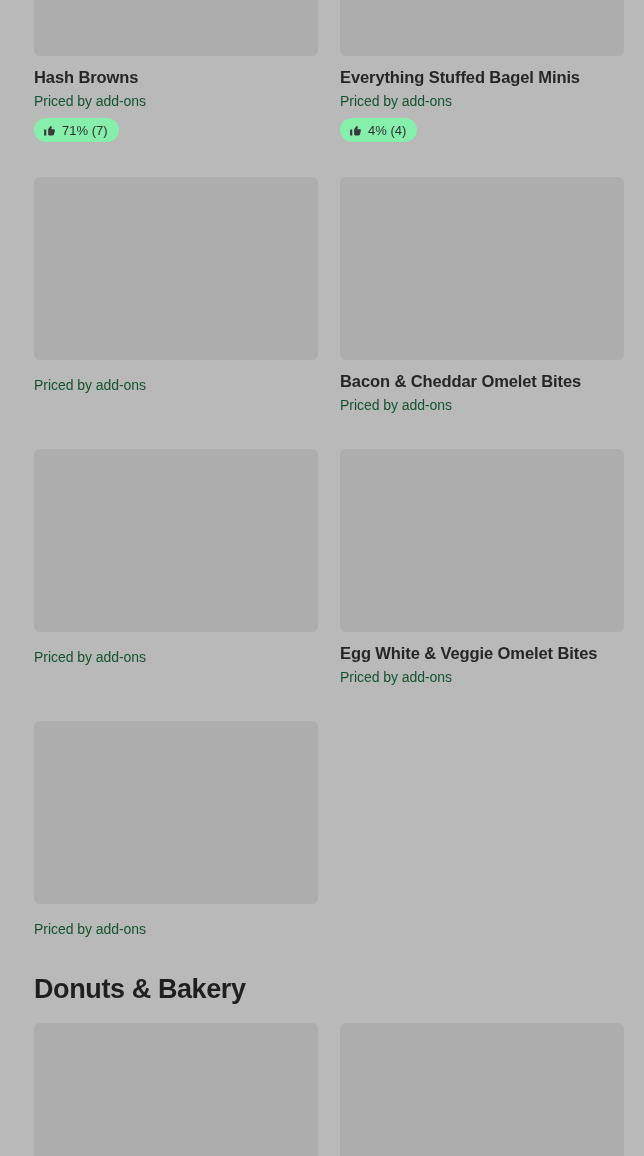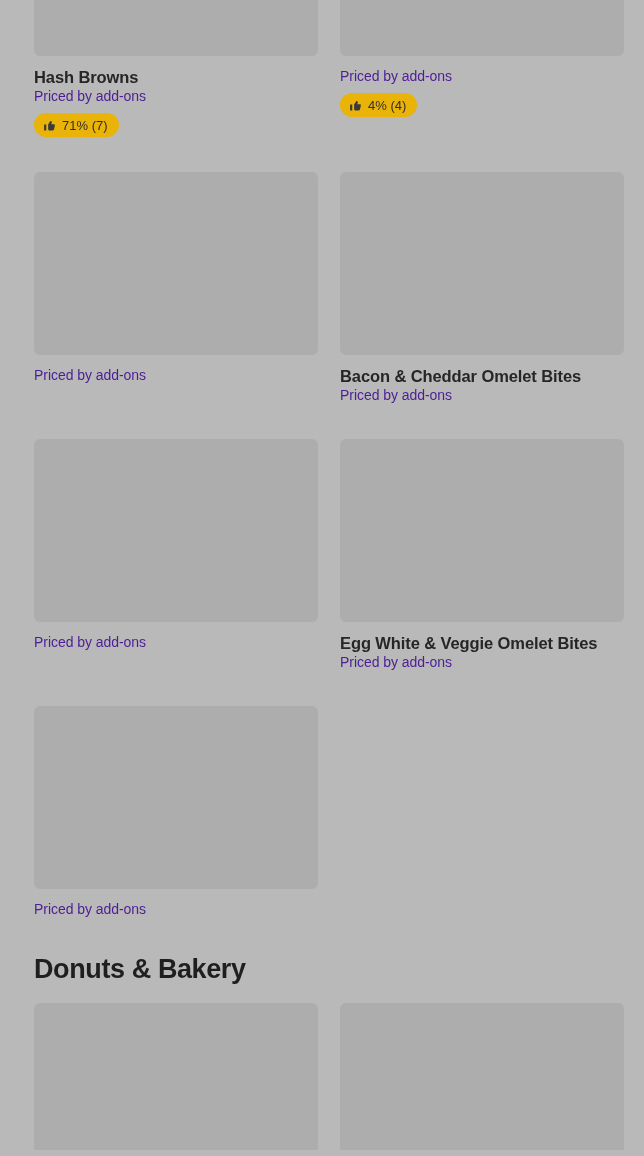--- a/index.html
+++ b/index.html
@@ -142,6 +142,7 @@
     <div class="card">
       <div class="card-thumb" style="height:56px;border-top-left-radius:0;border-top-right-radius:0;"></div>
       <div class="card-body">
+        <div class="card-title">Everything Stuffed Bagel Minis</div>
         <div class="card-sub">Priced by add-ons</div>
         <div class="rating-pill">
           <span class="thumb-icon">

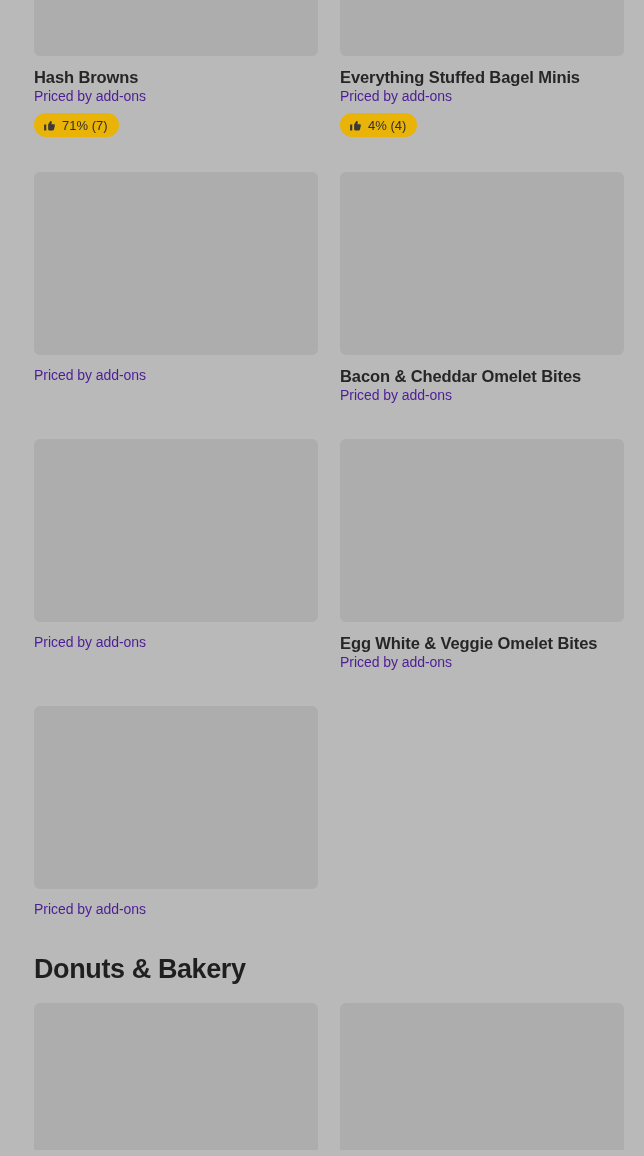--- a/index.html
+++ b/index.html
@@ -64,7 +64,8 @@
     font-size: 14px;
     font-weight: 400;
     line-height: 18px;
-    color: #4c1d95;
+    color: #14532d;
+    margin-top: 5px;
     letter-spacing: -0.05px;
   }
 

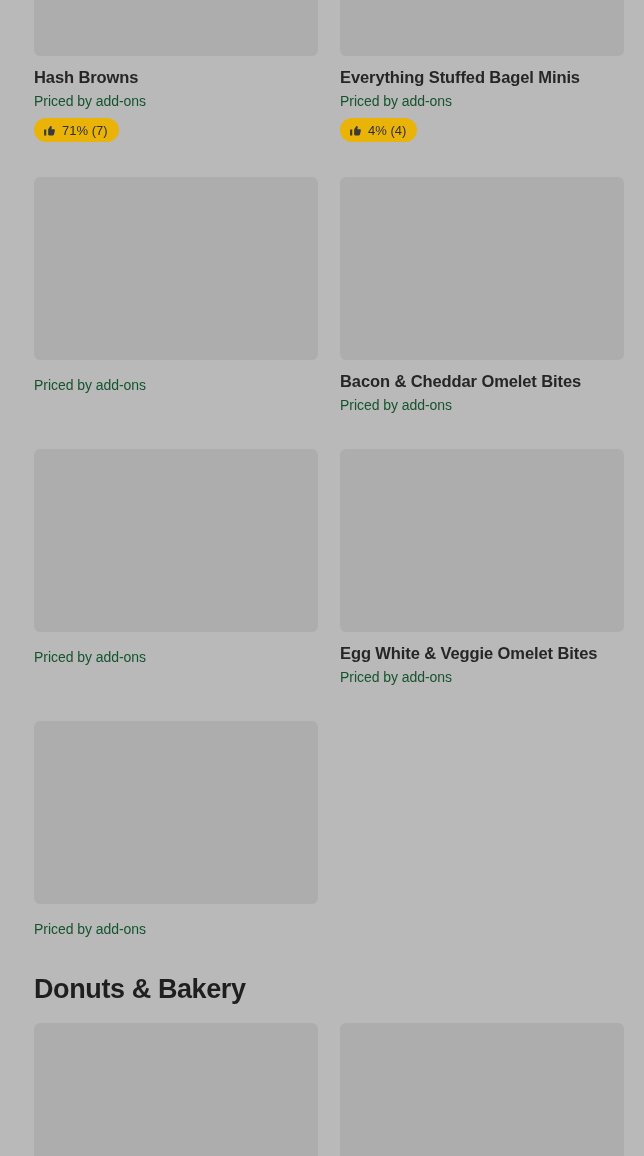--- a/index.html
+++ b/index.html
@@ -78,7 +78,7 @@
     margin-top: 8px;
     padding: 0 11px 0 9px;
     border-radius: 12px;
-    background: #eab308;
+    background: #86efac;
     font-size: 13px;
     line-height: 1;
     color: #2f2f2f;

